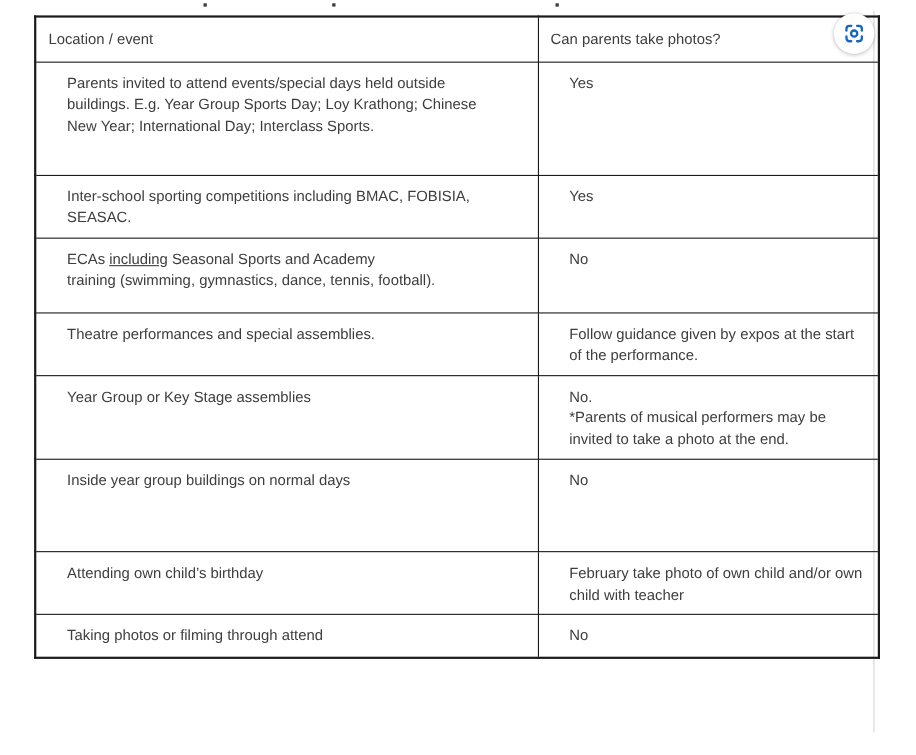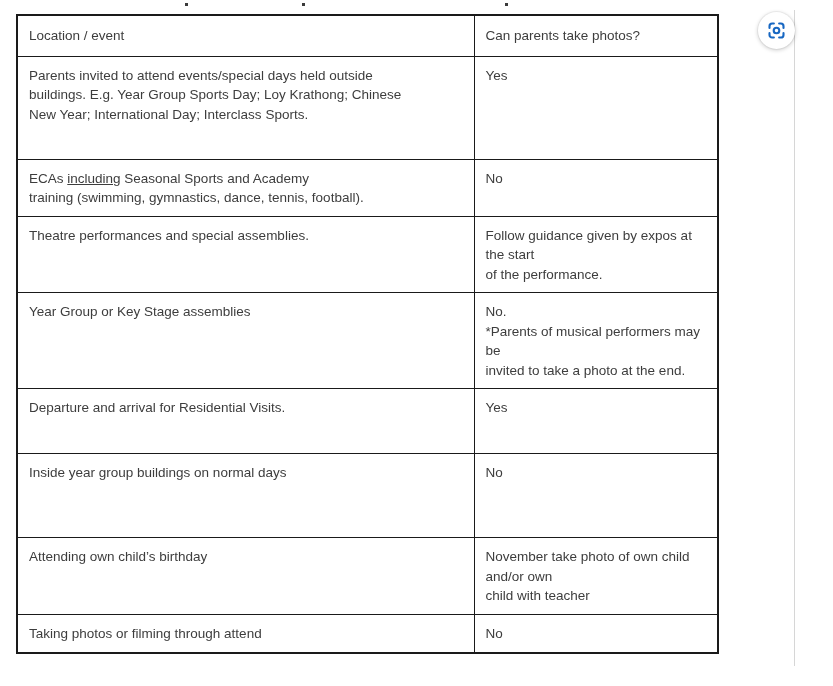--- a/index.html
+++ b/index.html
@@ -27,8 +27,8 @@
   }
 
   table.policy {
-    position: absolute; left: 16px; top: 14px;
-    width: 703px;
+    position: absolute; left: 31px; top: 14px;
+    width: 769px;
     border-collapse: collapse;
     table-layout: fixed;
     border: 2px solid var(--table-border, #1a1a1a);

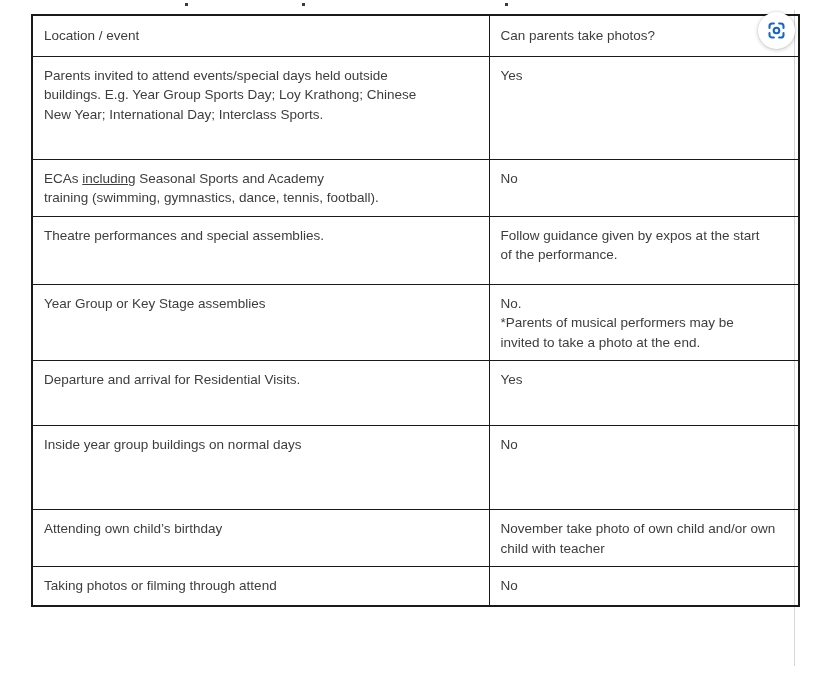--- a/index.html
+++ b/index.html
@@ -46,7 +46,7 @@
   th { vertical-align: middle; padding: 4px 10px 4px 11px; }
   td {
     vertical-align: top;
-    padding: 9px 12px 8px 11px;
+    padding: 9px 12px 8px 28px;
     white-space: pre-line;
     overflow-wrap: break-word;
   }

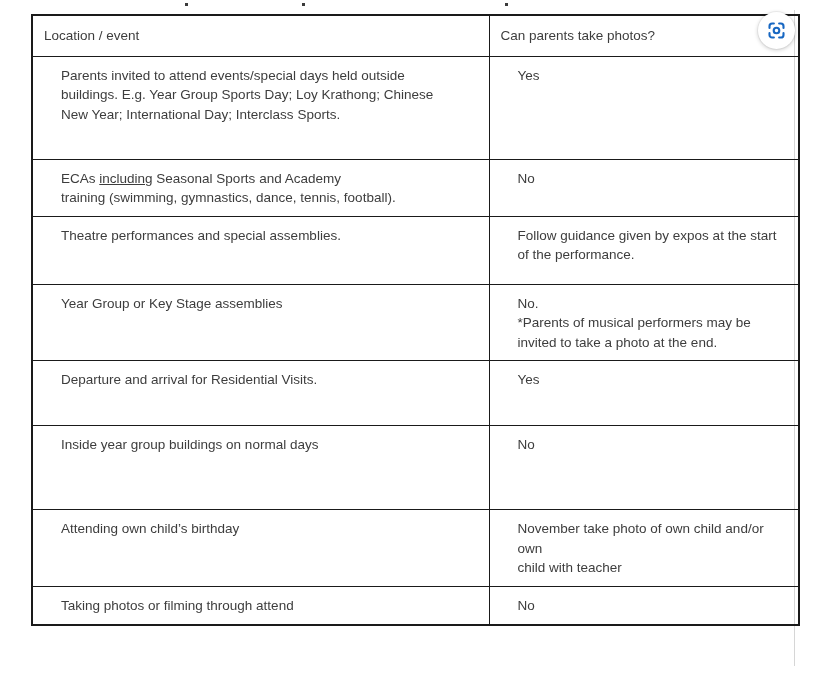--- a/index.html
+++ b/index.html
@@ -107,6 +107,11 @@
           <td>Yes</td>
         </tr>
         <tr>
+          <td><span>Inter-school sporting competitions including BMAC, FOBISIA,
+SEASAC.</span></td>
+          <td>Yes</td>
+        </tr>
+        <tr>
           <td><span>ECAs </span><span class="u">including</span><span> Seasonal Sports and Academy
 training (swimming, gymnastics, dance, tennis, football).</span></td>
           <td>No</td>

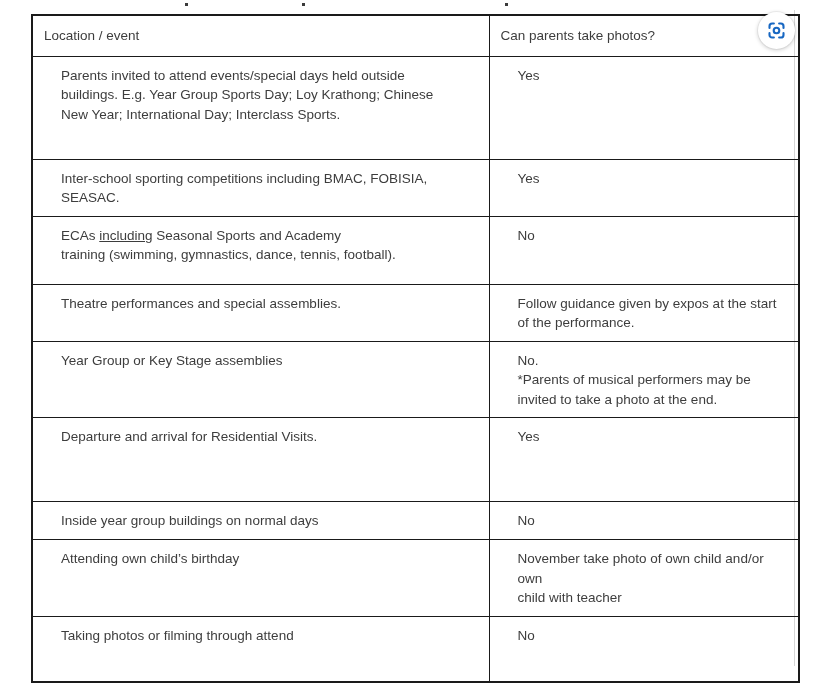--- a/index.html
+++ b/index.html
@@ -128,10 +128,6 @@
 invited to take a photo at the end.</td>
         </tr>
         <tr>
-          <td><span>Departure and arrival for Residential Visits.</span></td>
-          <td>Yes</td>
-        </tr>
-        <tr>
           <td><span>Inside year group buildings on normal days</span></td>
           <td>No</td>
         </tr>

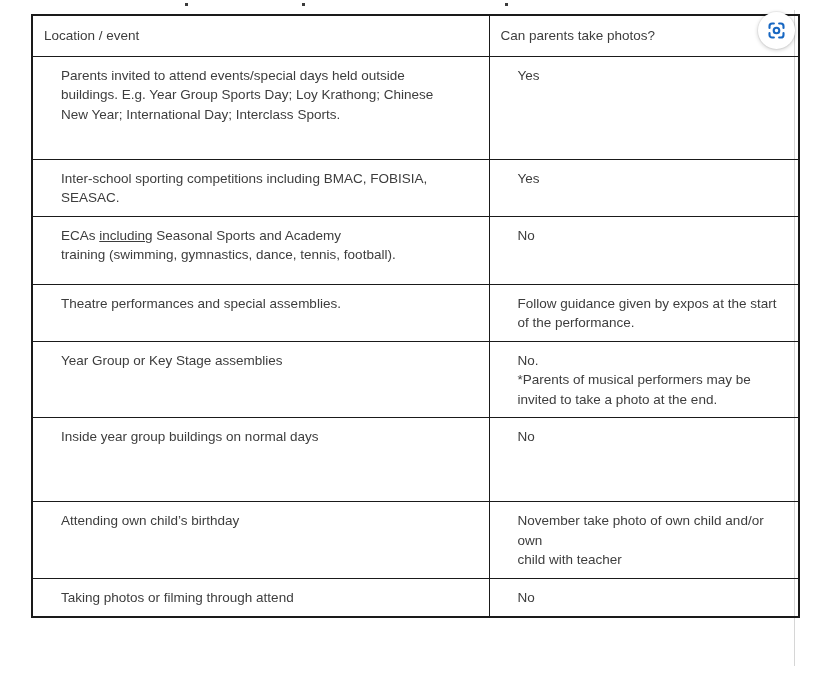--- a/index.html
+++ b/index.html
@@ -133,7 +133,7 @@
         </tr>
         <tr>
           <td><span>Attending own child’s birthday</span></td>
-          <td>November take photo of own child and/or own
+          <td>February take photo of own child and/or own
 child with teacher</td>
         </tr>
         <tr>

